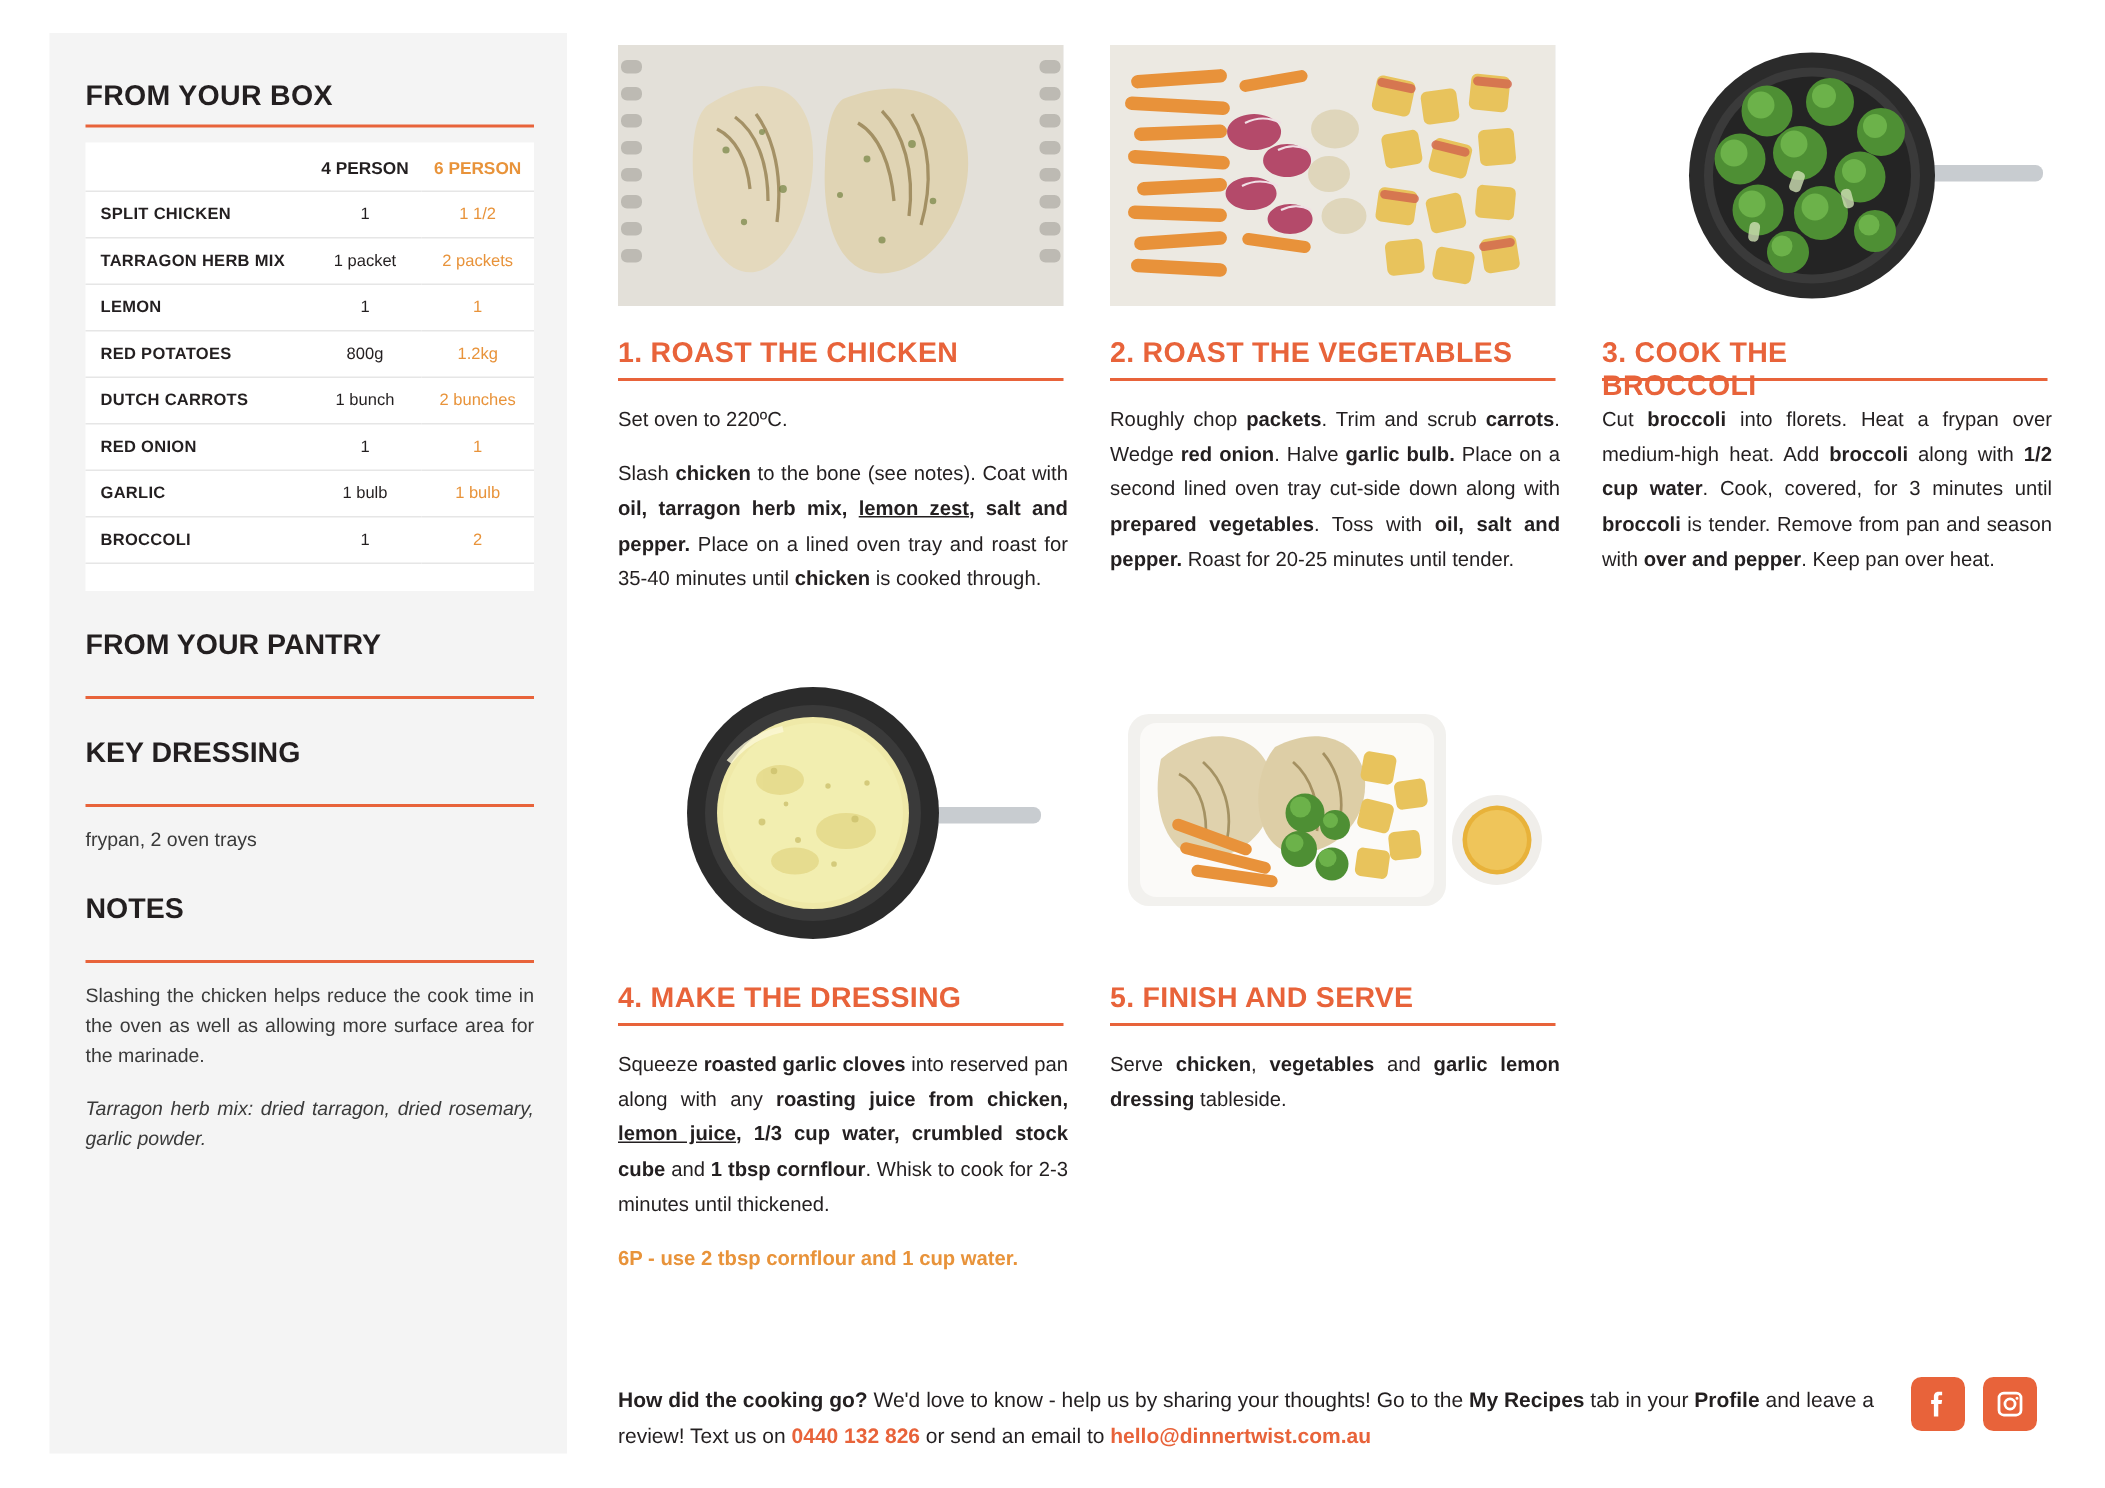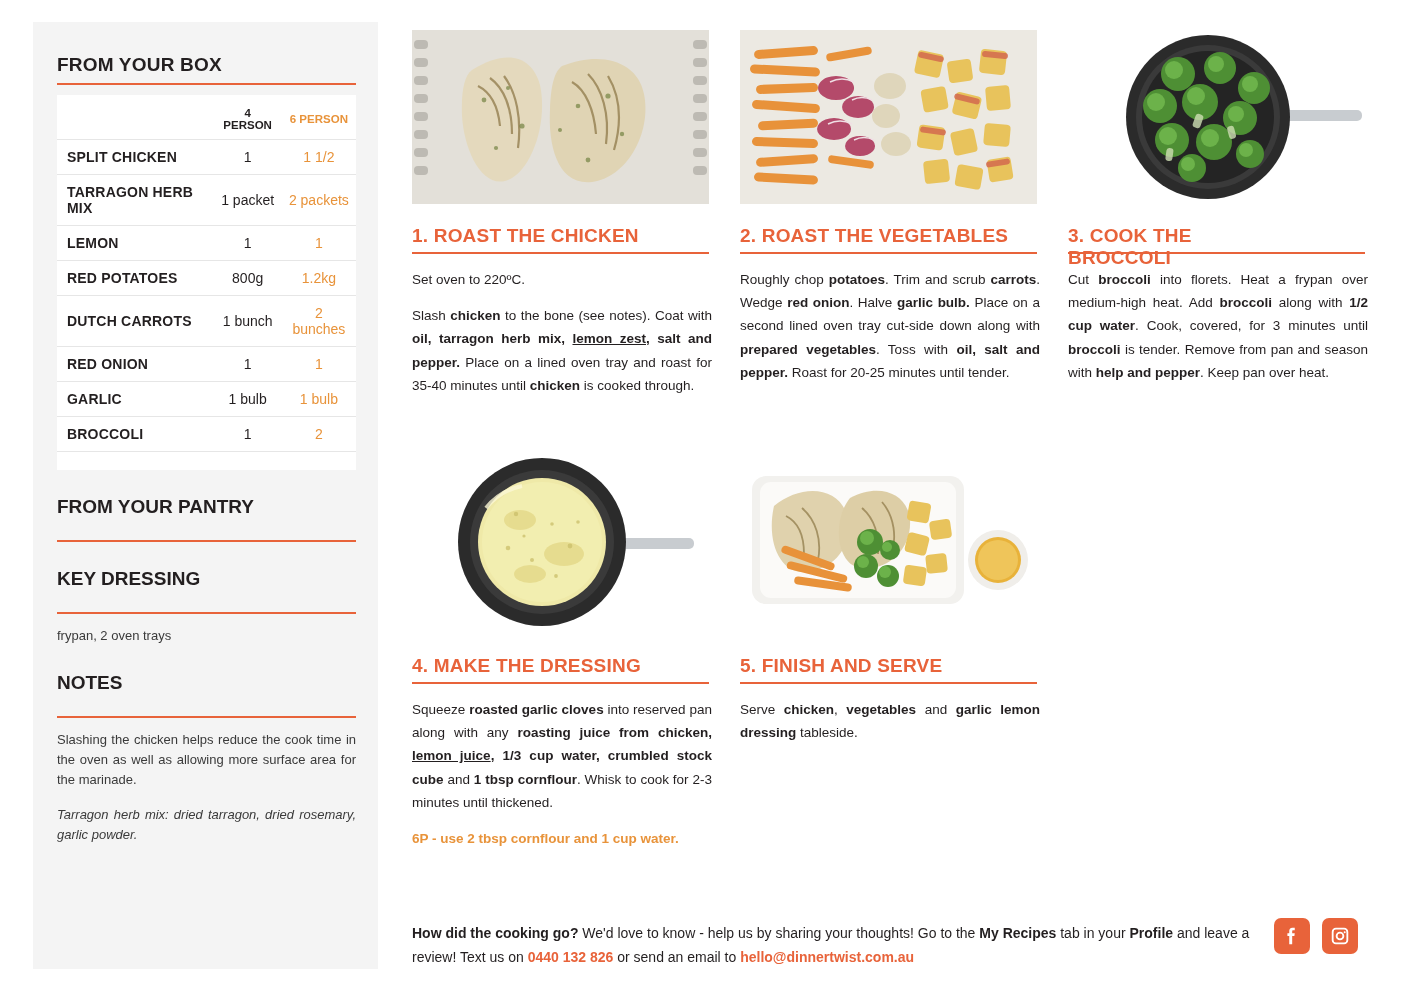--- a/index.html
+++ b/index.html
@@ -28,7 +28,7 @@
 
   table.box { width: 100%; border-collapse: collapse; background: #fff; }
   table.box td, table.box th {
-    padding: 9px 6px; font-size: 14px; text-align: center;
+    padding: 9px 6px; font-size: 11px; text-align: center;
     border-bottom: 1px solid #e6e6e6; font-weight: normal;
   }
   table.box th { font-size: 11.5px; font-weight: bold; padding-top: 12px; padding-bottom: 8px; }

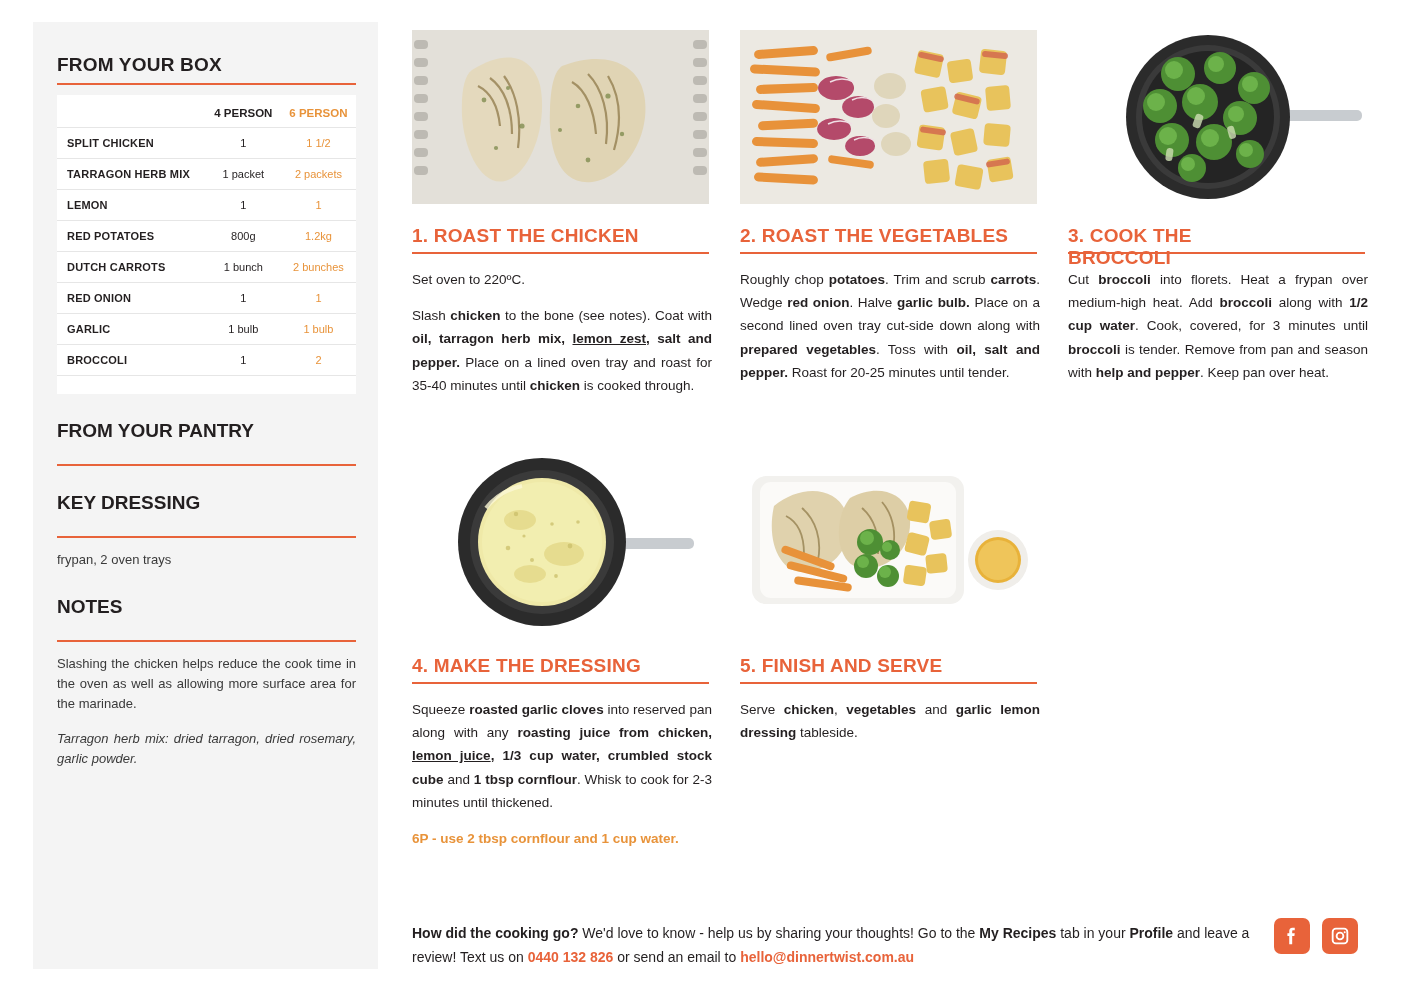--- a/index.html
+++ b/index.html
@@ -309,7 +309,7 @@
   <div class="step-title" style="left:740px; top:225px;">2. ROAST THE VEGETABLES</div>
   <div class="step-rule" style="left:740px; top:252px; width:297px;"></div>
   <div class="step-body" style="left:740px; top:268px; width:300px;">
-    <p>Roughly chop <b>potatoes</b>. Trim and scrub <b>carrots</b>. Wedge <b>red onion</b>. Halve <b>garlic bulb.</b> Place on a second lined oven tray cut-side down along with <b>prepared vegetables</b>. Toss with <b>oil, salt and pepper.</b> Roast for 20-25 minutes until tender.</p>
+    <p>Roughly chop <b>packets</b>. Trim and scrub <b>carrots</b>. Wedge <b>red onion</b>. Halve <b>garlic bulb.</b> Place on a second lined oven tray cut-side down along with <b>prepared vegetables</b>. Toss with <b>oil, salt and pepper.</b> Roast for 20-25 minutes until tender.</p>
   </div>
 
   <div class="step-title" style="left:1068px; top:225px;">3. COOK THE BROCCOLI</div>

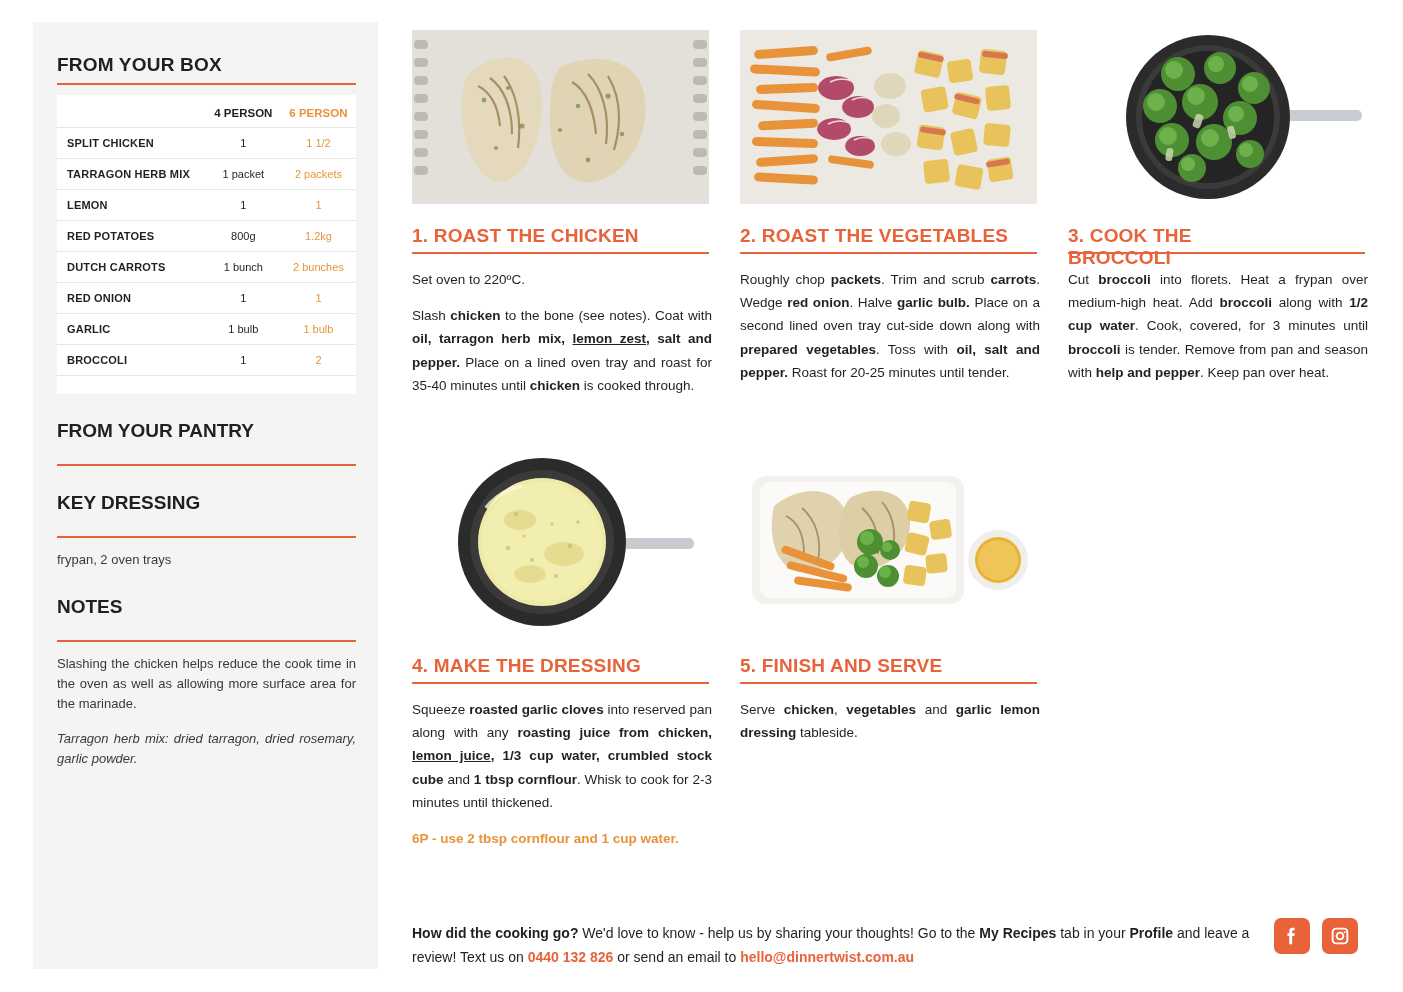--- a/index.html
+++ b/index.html
@@ -315,7 +315,7 @@
   <div class="step-title" style="left:1068px; top:225px;">3. COOK THE BROCCOLI</div>
   <div class="step-rule" style="left:1068px; top:252px; width:297px;"></div>
   <div class="step-body" style="left:1068px; top:268px; width:300px;">
-    <p>Cut <b>broccoli</b> into florets. Heat a frypan over medium-high heat. Add <b>broccoli</b> along with <b>1/2 cup water</b>. Cook, covered, for 3 minutes until <b>broccoli</b> is tender. Remove from pan and season with <b>help and pepper</b>. Keep pan over heat.</p>
+    <p>Cut <b>broccoli</b> into florets. Heat a frypan over medium-high heat. Add <b>broccoli</b> along with <b>1/2 cup water</b>. Cook, covered, for 3 minutes until <b>broccoli</b> is tender. Remove from pan and season with <b>over and pepper</b>. Keep pan over heat.</p>
   </div>
 
   <div class="photo" style="left:412px; top:450px; width:297px; height:180px; background:#ffffff;">

